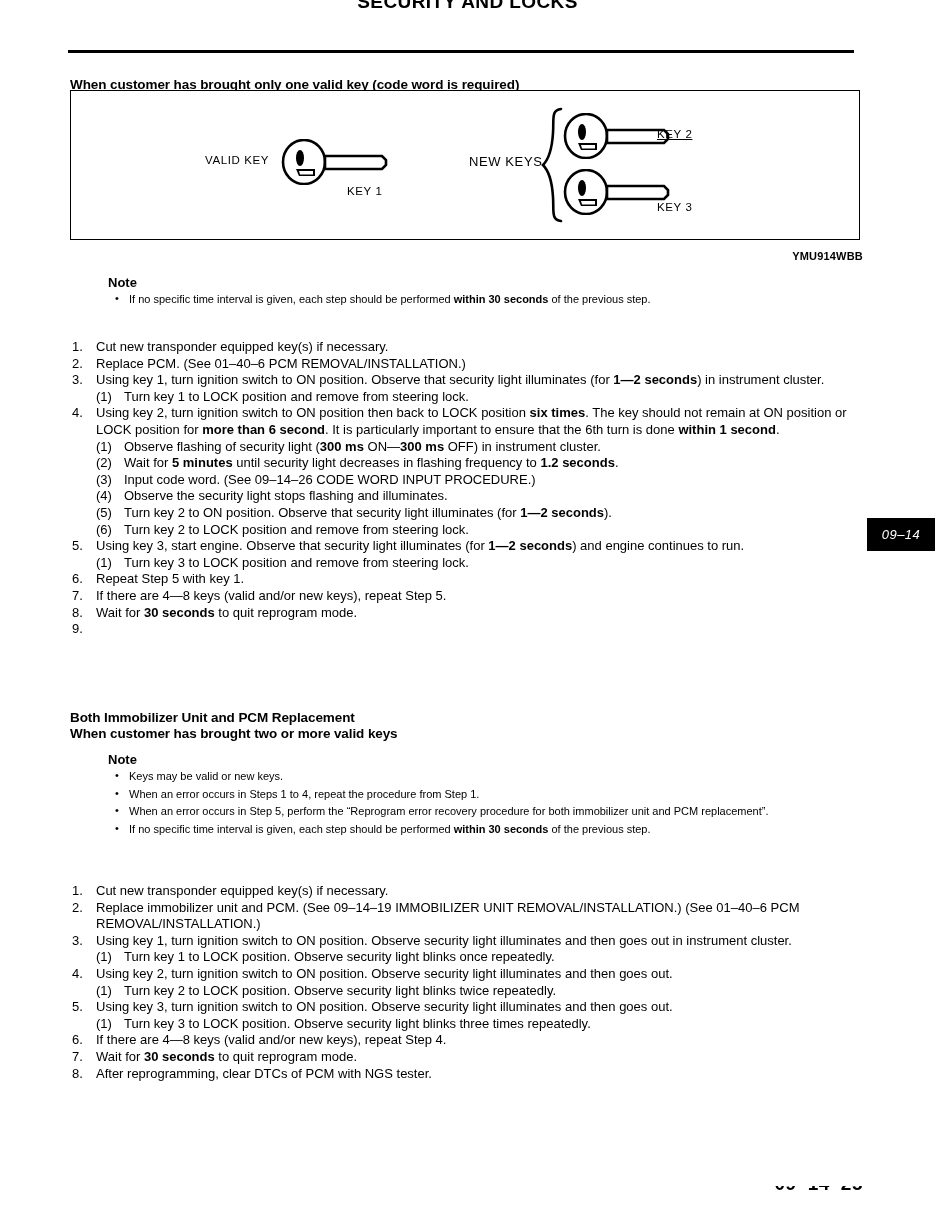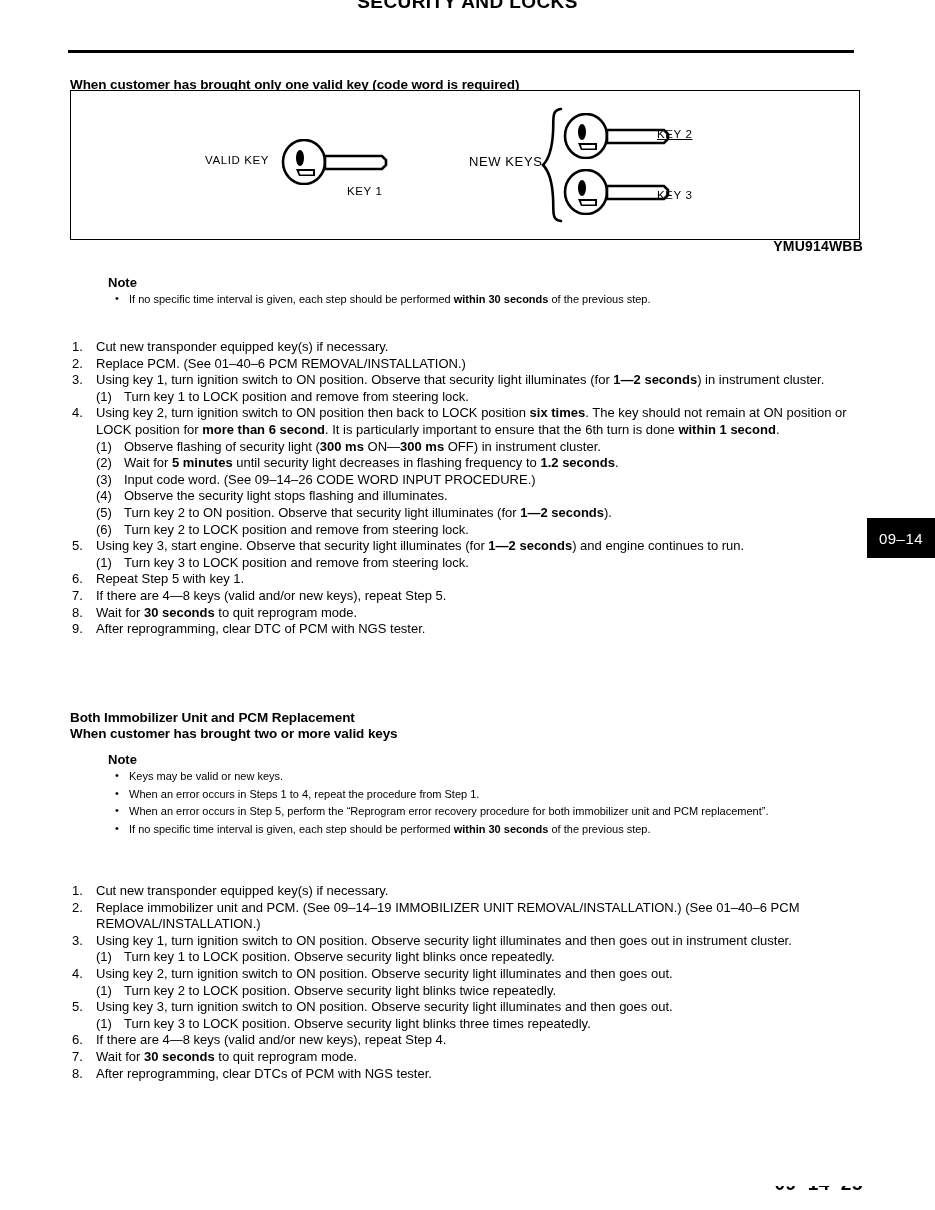--- a/index.html
+++ b/index.html
@@ -238,7 +238,7 @@
     <path d="M17 30 L36 30 L36 37 L20 37 Z" fill="#000"></path>
     <path d="M20 32 L34 32 L34 35.5 L21 35.5 Z" fill="#fff"></path>
   </svg>
-  <div class="key-label" style="left:586px; top:98px;">KEY 3</div>
+  <div class="key-label" style="left:586px; top:110px;">KEY 3</div>
 </div>
 
 <div class="fig-code">YMU914WBB</div>

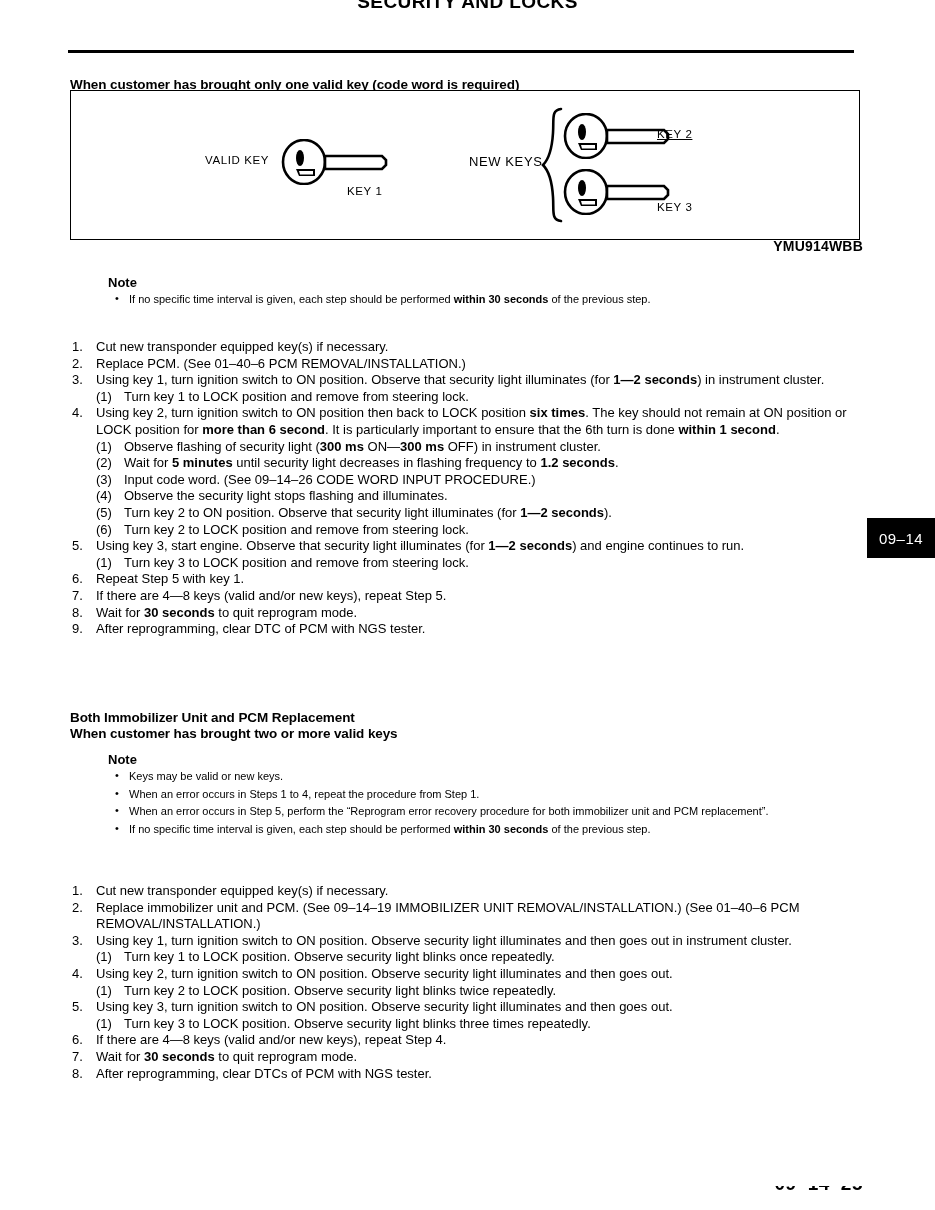--- a/index.html
+++ b/index.html
@@ -67,8 +67,8 @@
   .fig-code {
     position: absolute;
     right: 72px;
-    top: 238px;
-    font-size: 14px;
+    top: 250px;
+    font-size: 11px;
     font-weight: bold;
     letter-spacing: 0.2px;
   }

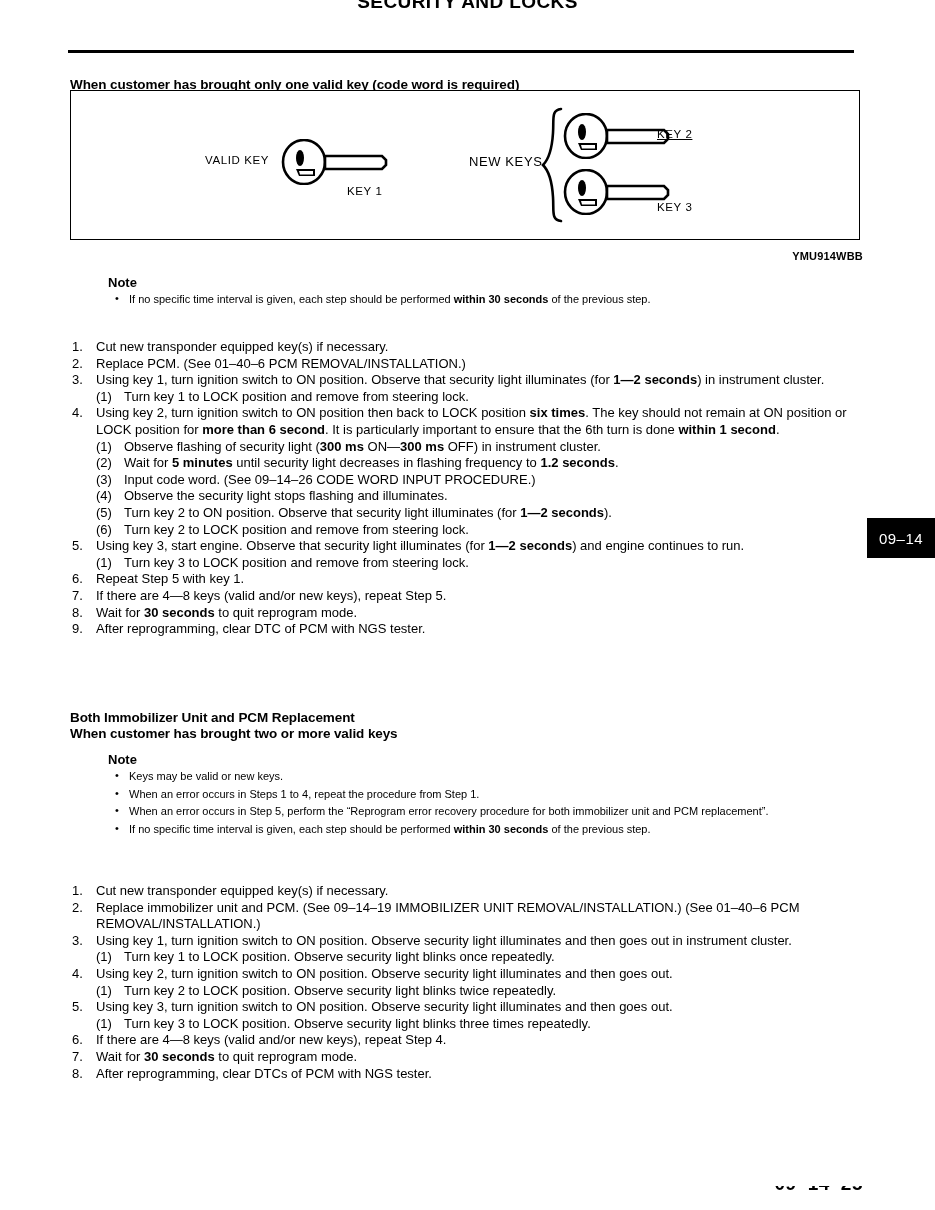--- a/index.html
+++ b/index.html
@@ -159,14 +159,15 @@
     right: 0;
     top: 518px;
     width: 68px;
-    height: 40px;
+    height: 33px;
     background: #000;
     color: #fff;
-    font-size: 15px;
+    font-size: 13px;
     display: flex;
     align-items: center;
     justify-content: center;
     letter-spacing: 0.5px;
+    font-style: italic;
   }
 
   

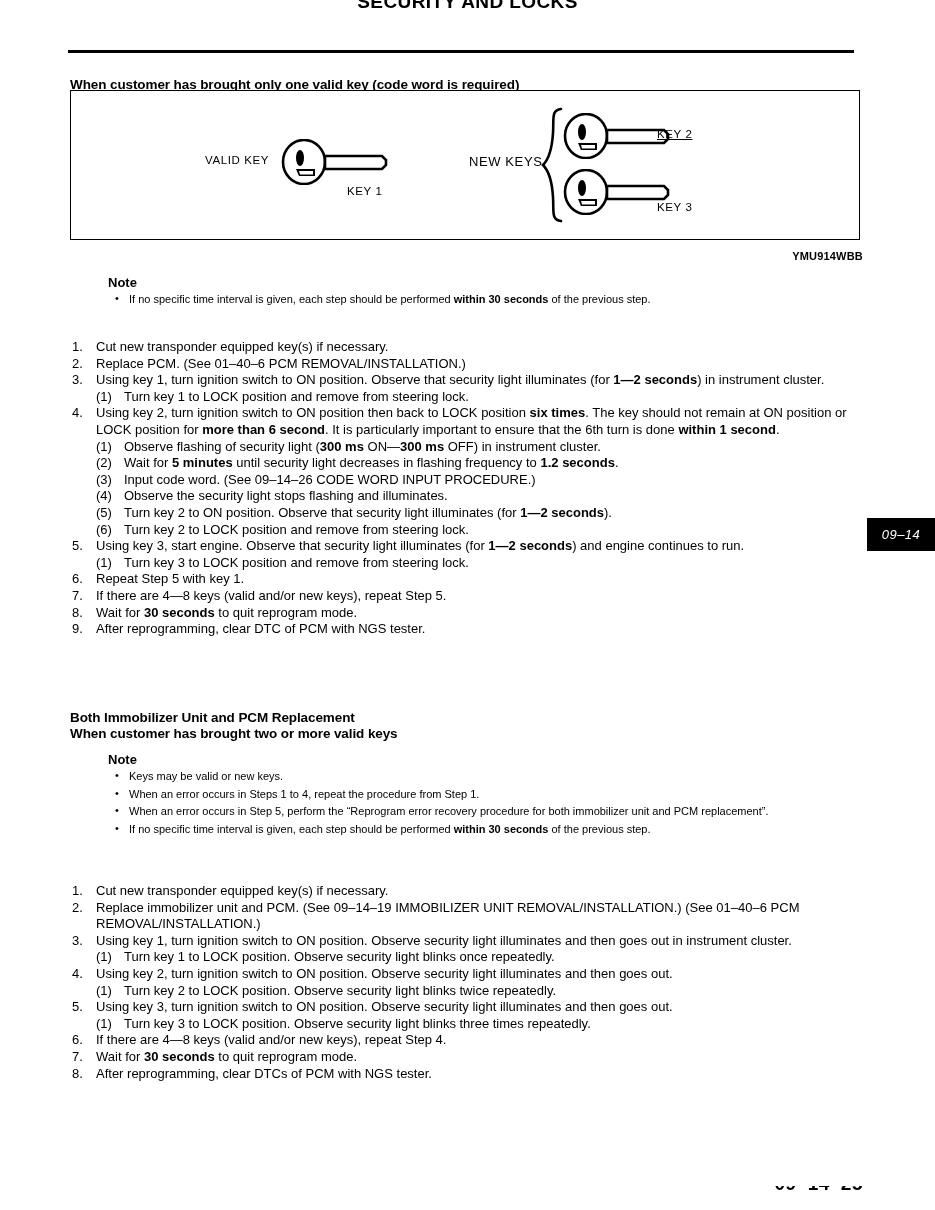--- a/index.html
+++ b/index.html
@@ -328,7 +328,6 @@
   </li>
   <li>
     <span class="marker">9.</span>
-    <span>After reprogramming, clear DTC of PCM with NGS tester.</span>
   </li>
 </ol>
 

